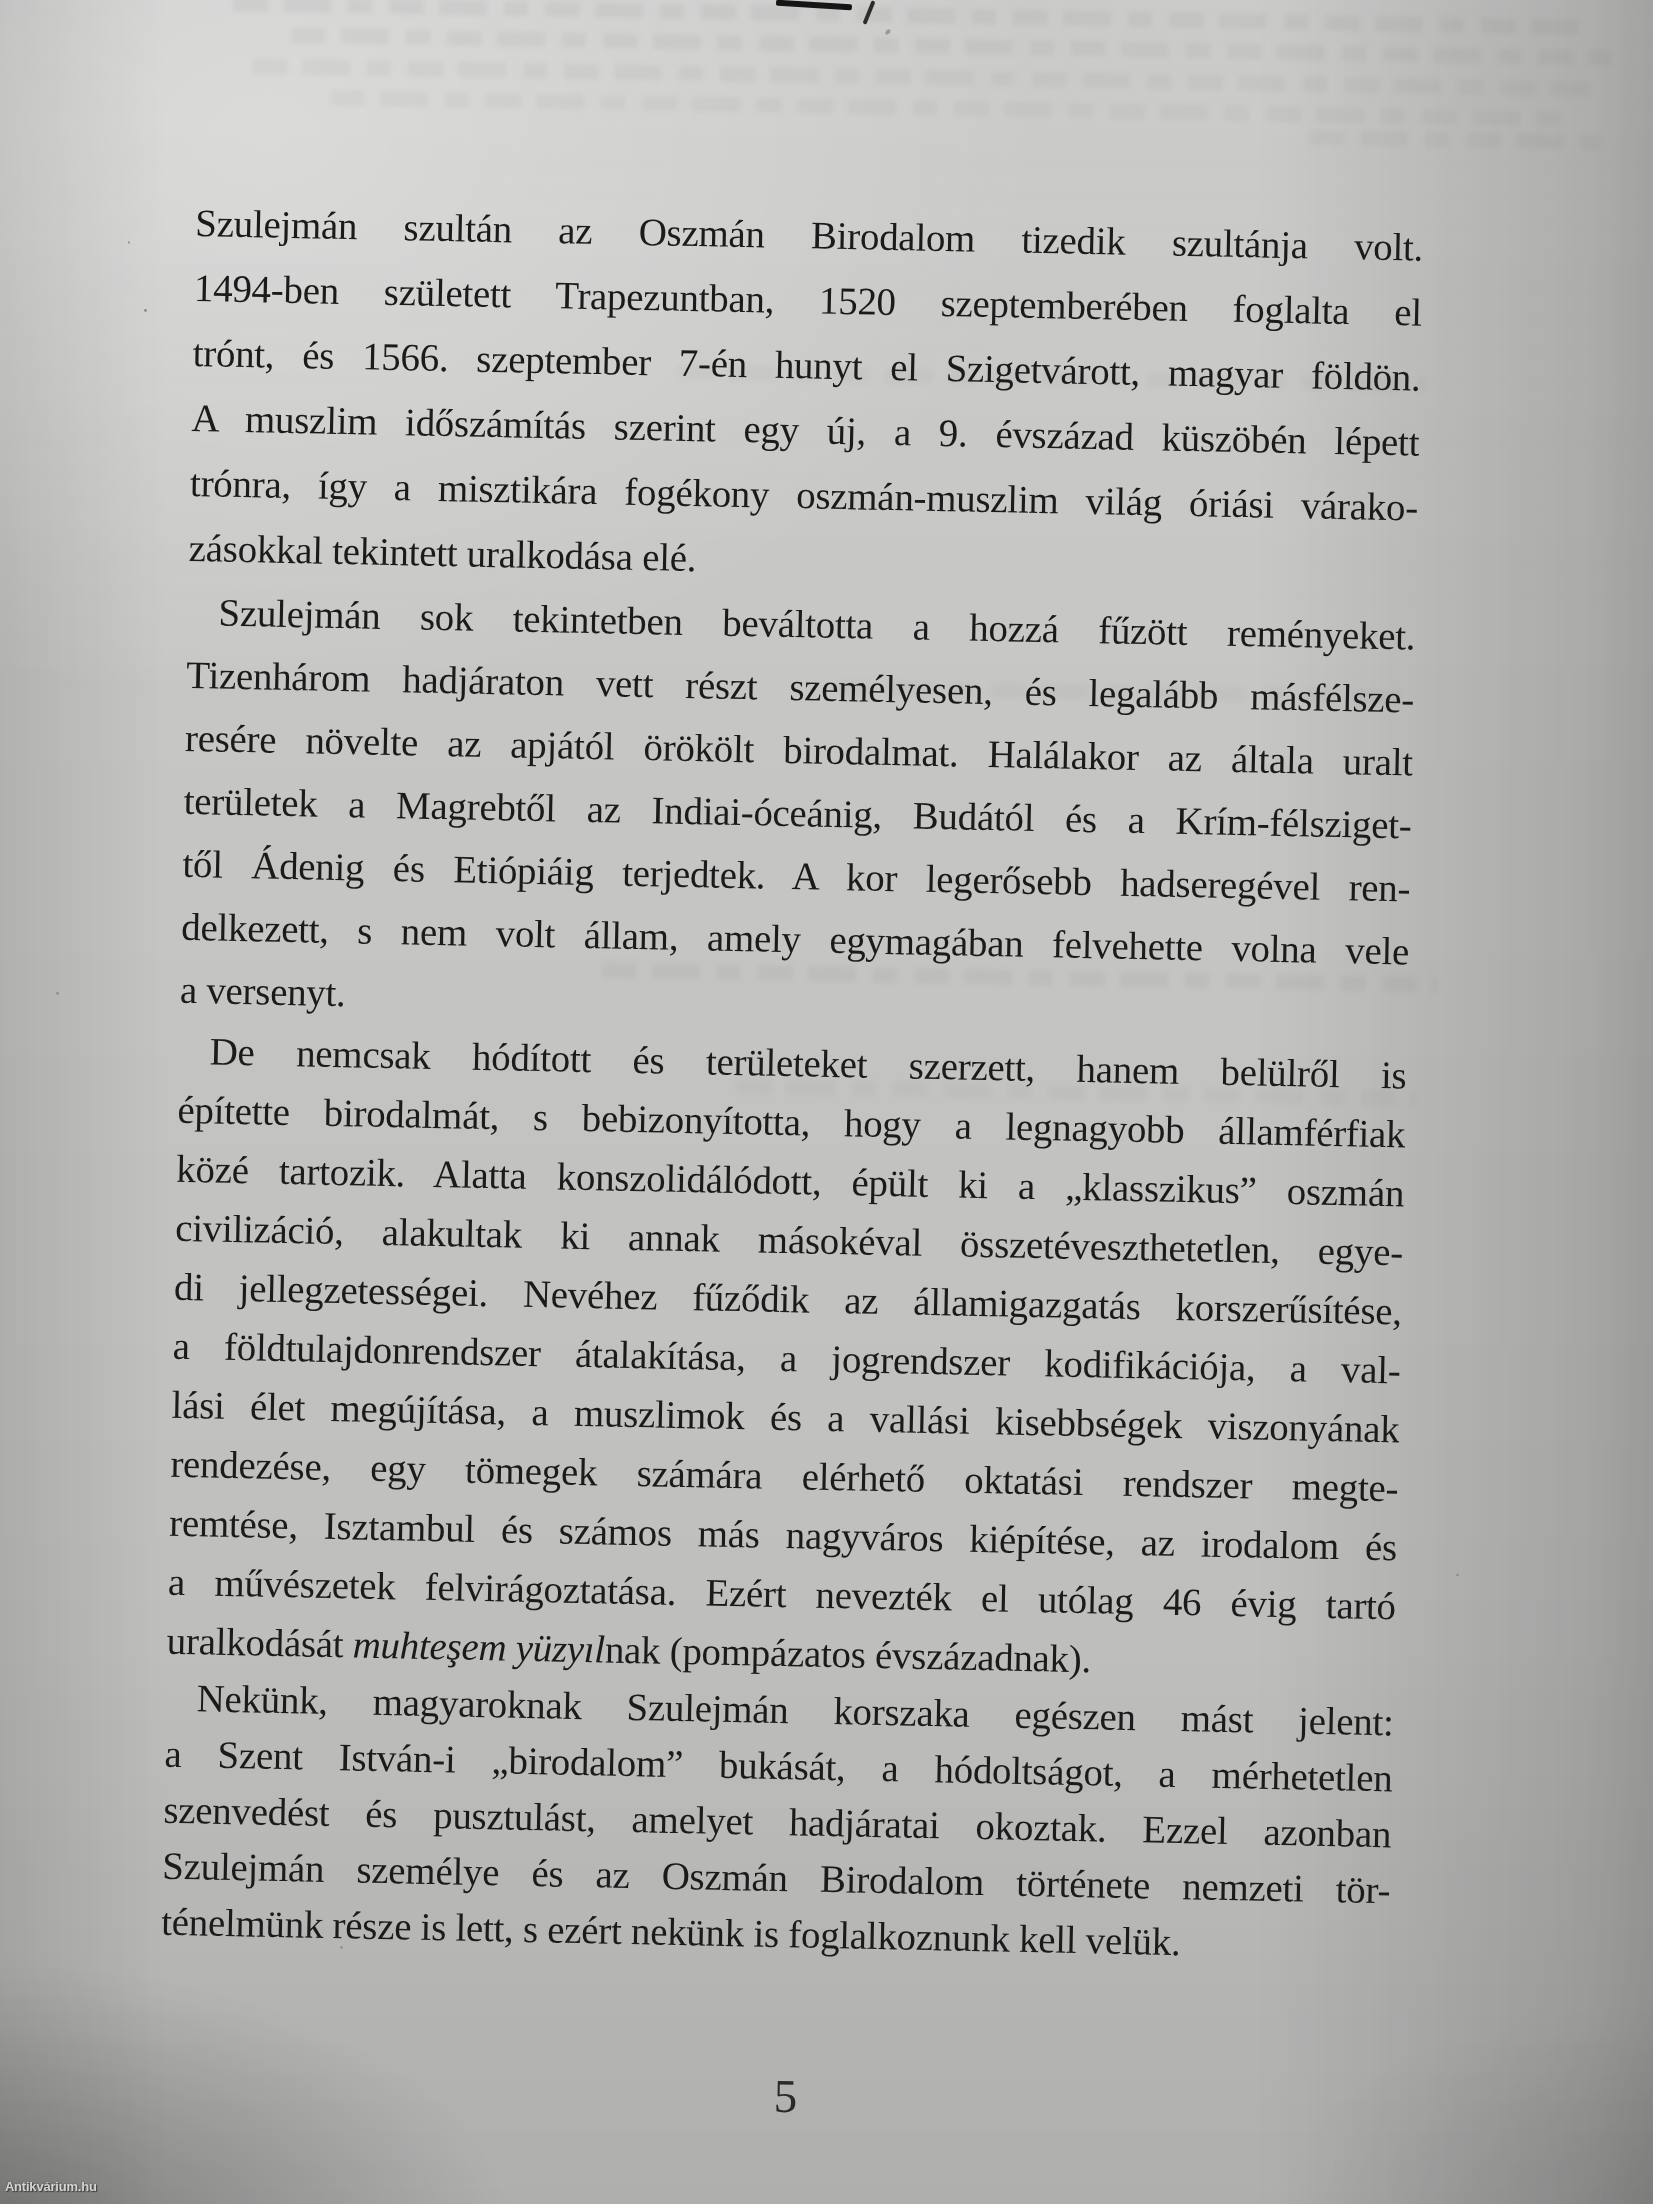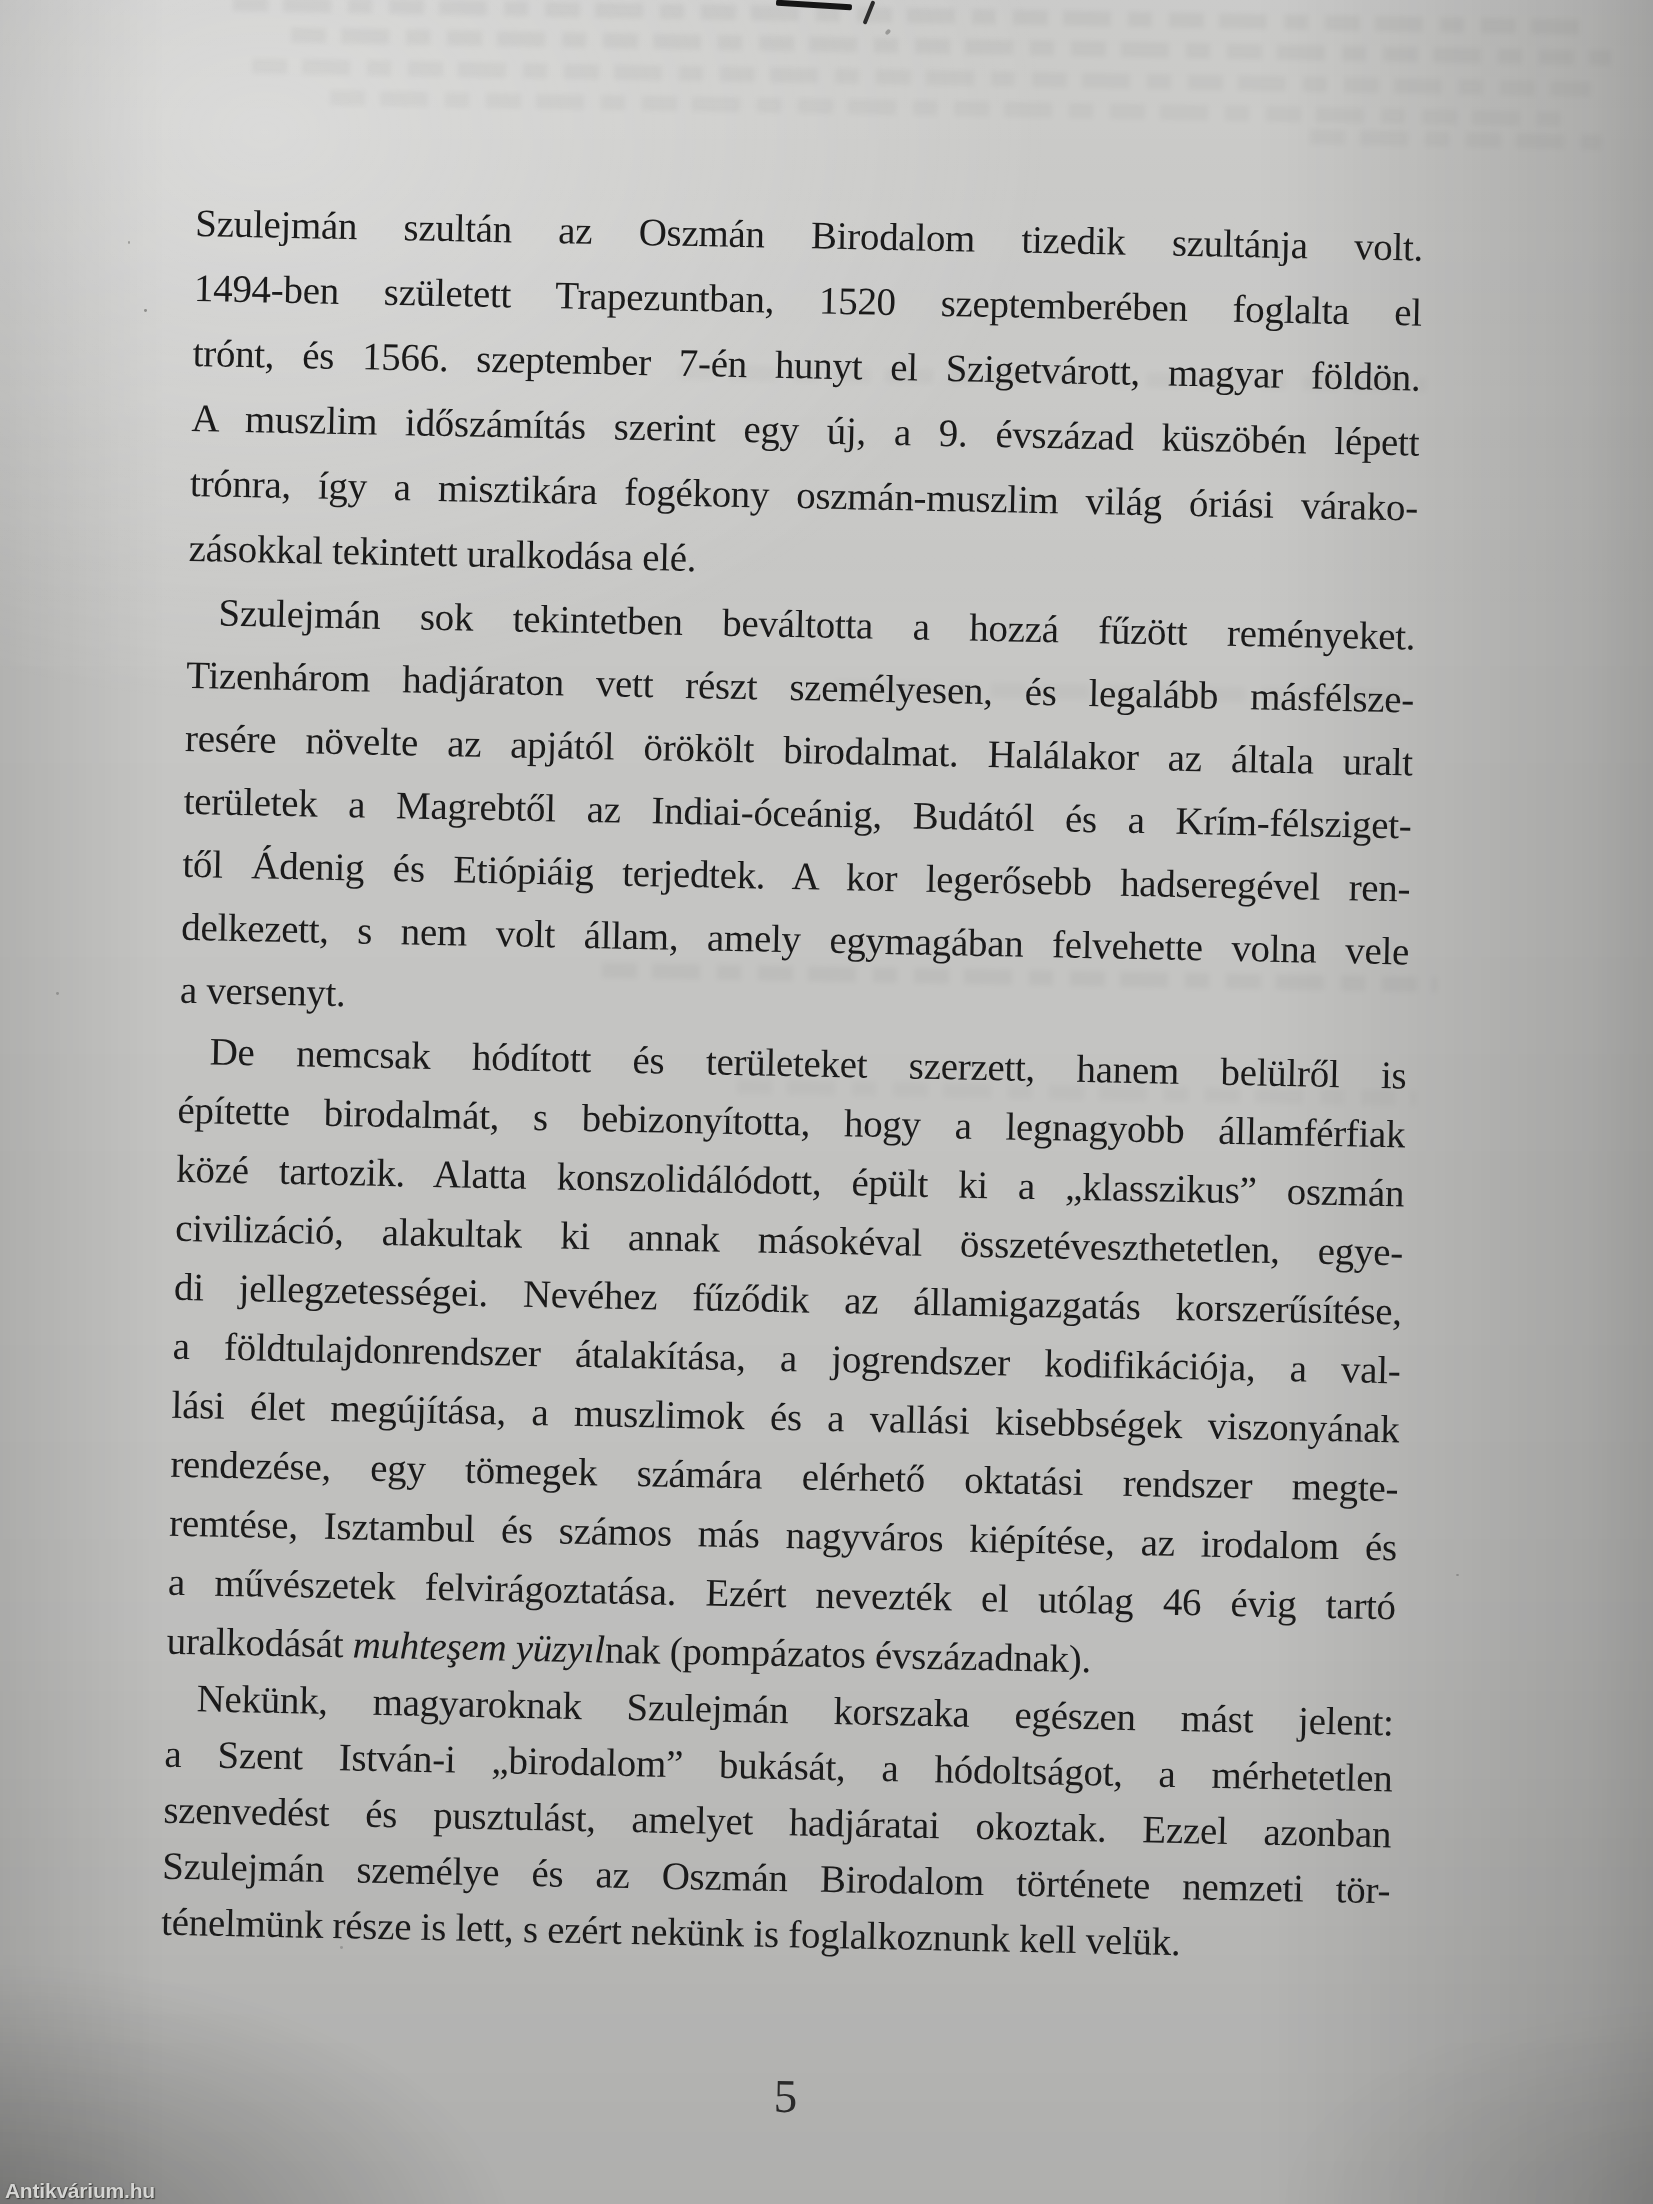--- a/index.html
+++ b/index.html
@@ -77,7 +77,7 @@
     top: 2179px;
     font-family: "Liberation Sans", sans-serif;
     font-weight: bold;
-    font-size: 21px;
+    font-size: 13px;
     letter-spacing: -0.2px;
     color: #d4d4d2;
     text-shadow: 1px 1px 1px #3c3c3a, 0 0 1.9px #555553;

